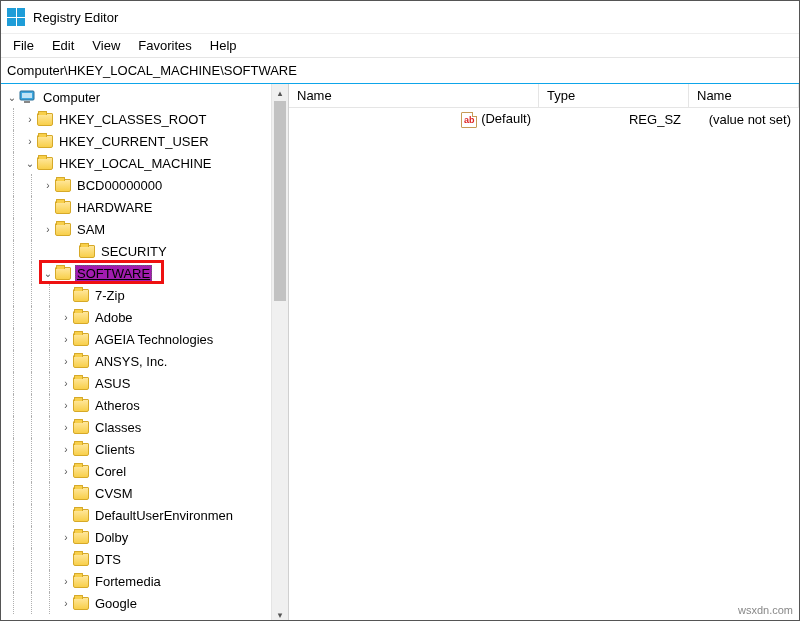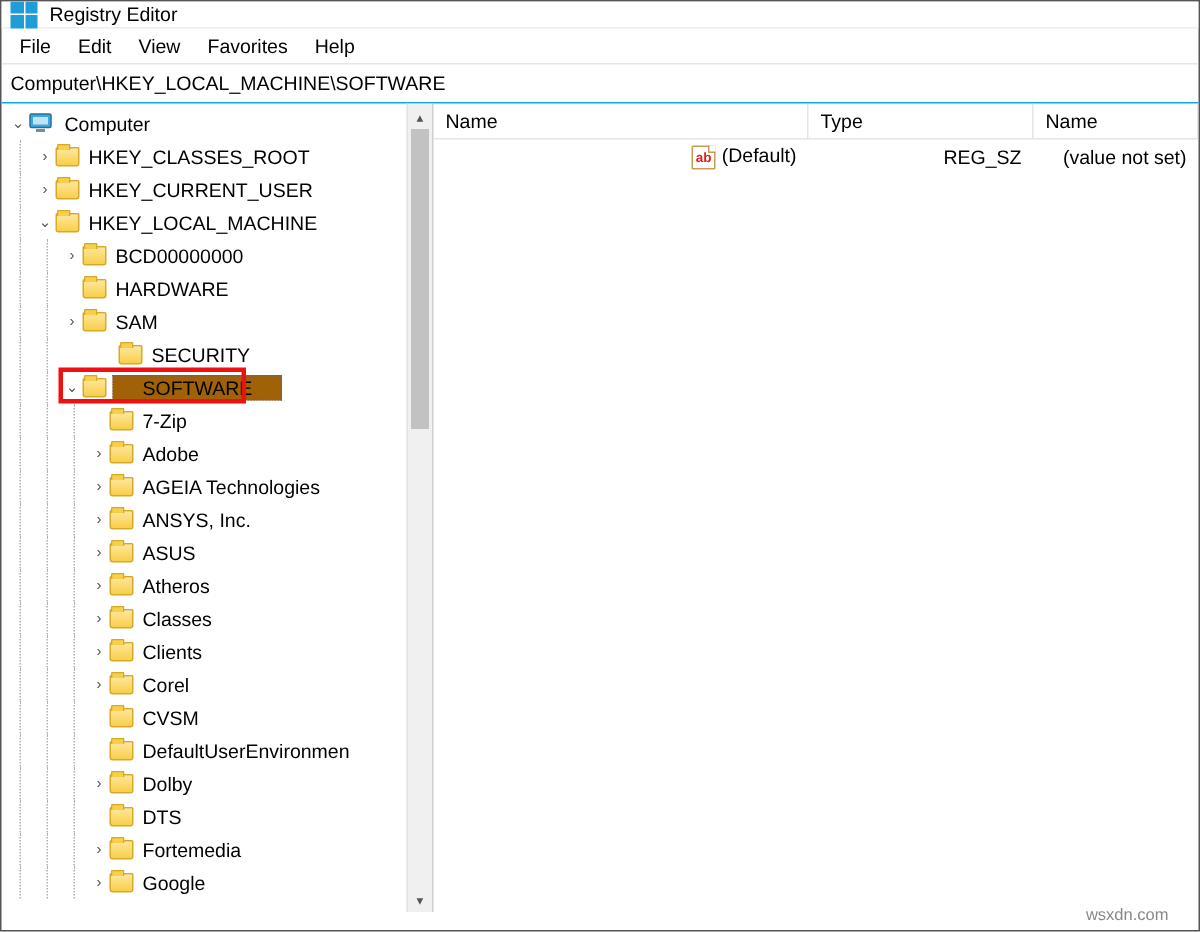--- a/index.html
+++ b/index.html
@@ -17,7 +17,7 @@
   }
   
   .titlebar {
-    height: 18px;
+    height: 33px;
     display: flex;
     align-items: center;
     padding: 0 6px;

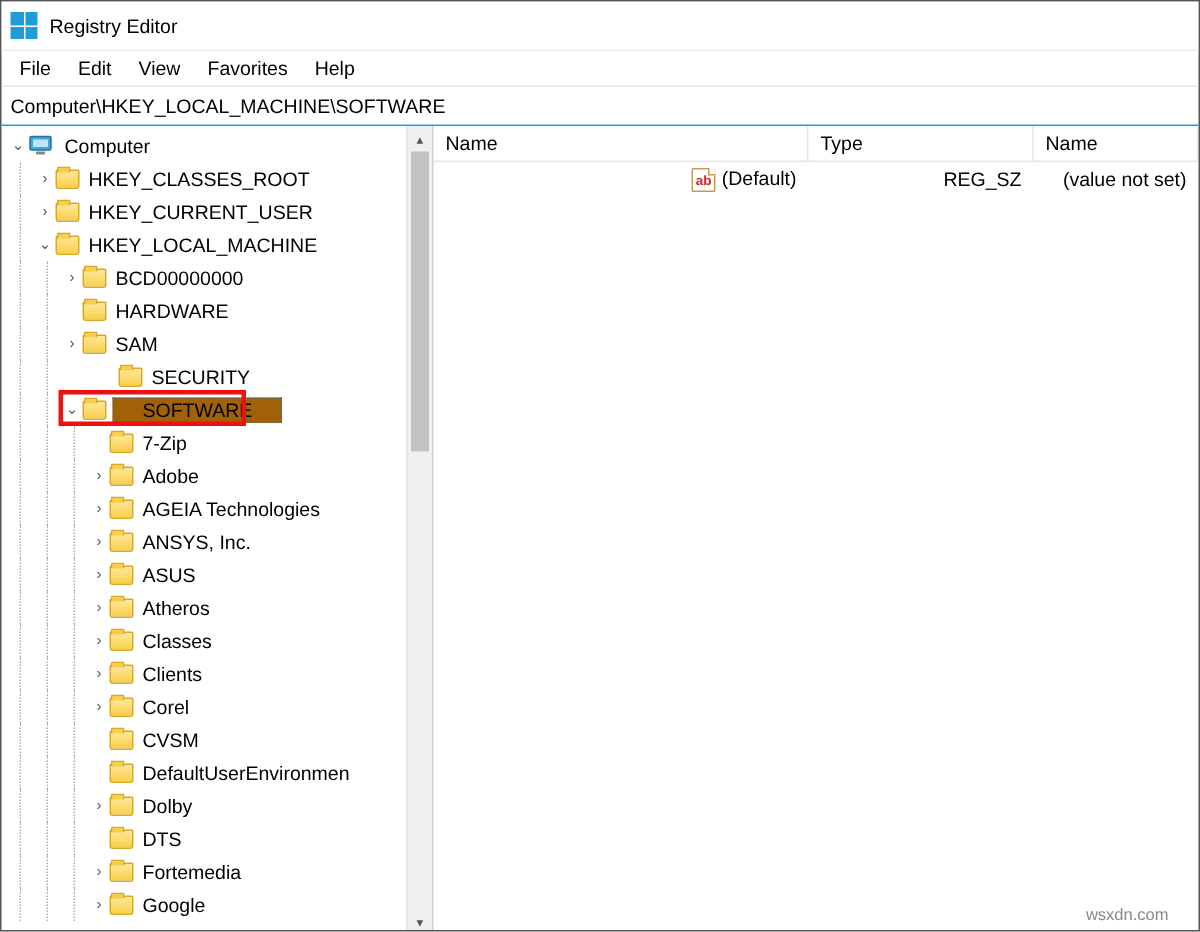--- a/index.html
+++ b/index.html
@@ -150,9 +150,10 @@
   .computer-icon svg { display:block; }
   .node-label { padding: 1px 2px; }
   .node-selected .node-label {
-    background: #a16207;
+    background: #a21caf;
     border: 1px dotted #666;
-    padding: 0 19px;
+    padding: 0 1px;
+    text-decoration: underline;
   }
   .highlight-box {
     position: absolute;

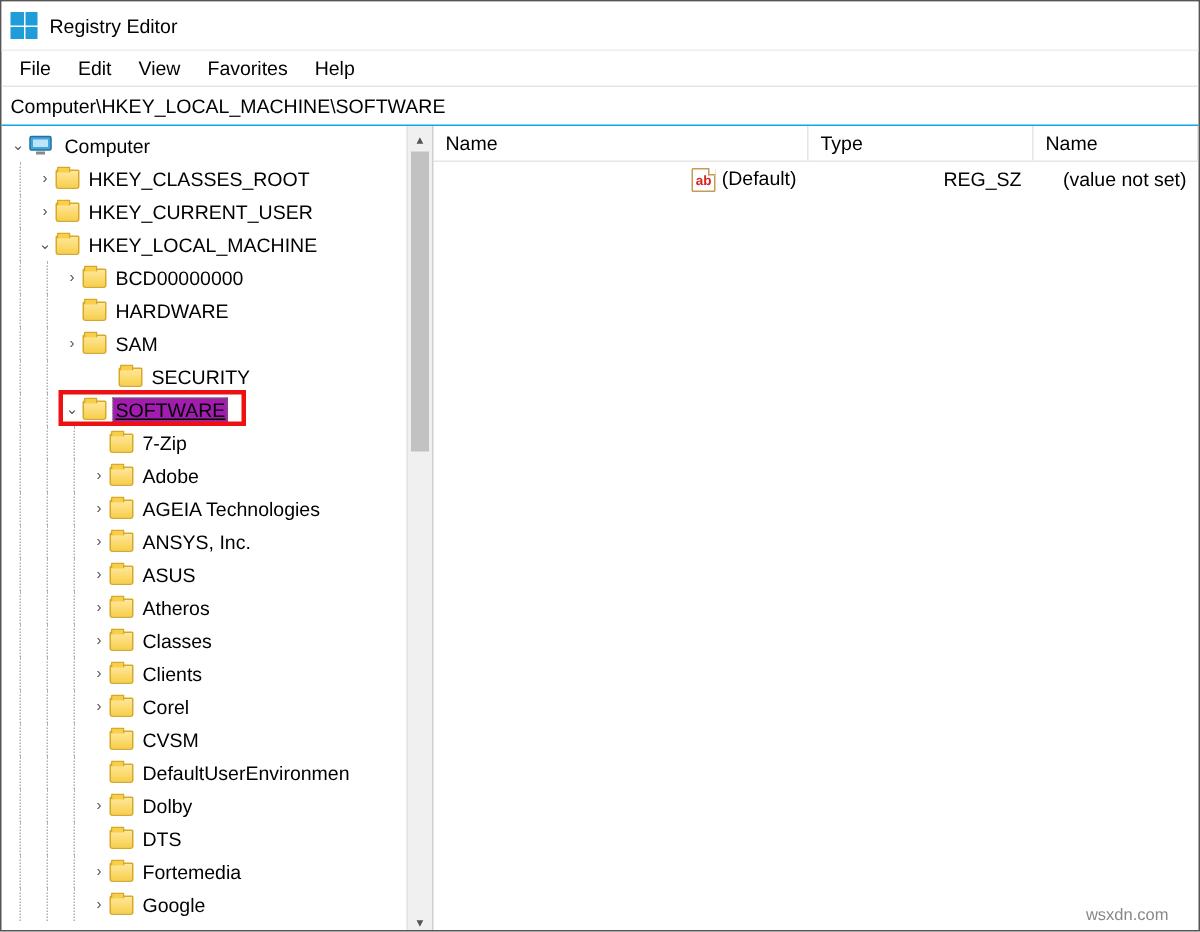--- a/index.html
+++ b/index.html
@@ -216,7 +216,7 @@
   }
   .watermark {
     position: absolute;
-    right: 20px;
+    right: 6px;
     bottom: 4px;
     font-size: 11px;
     color: #888;

